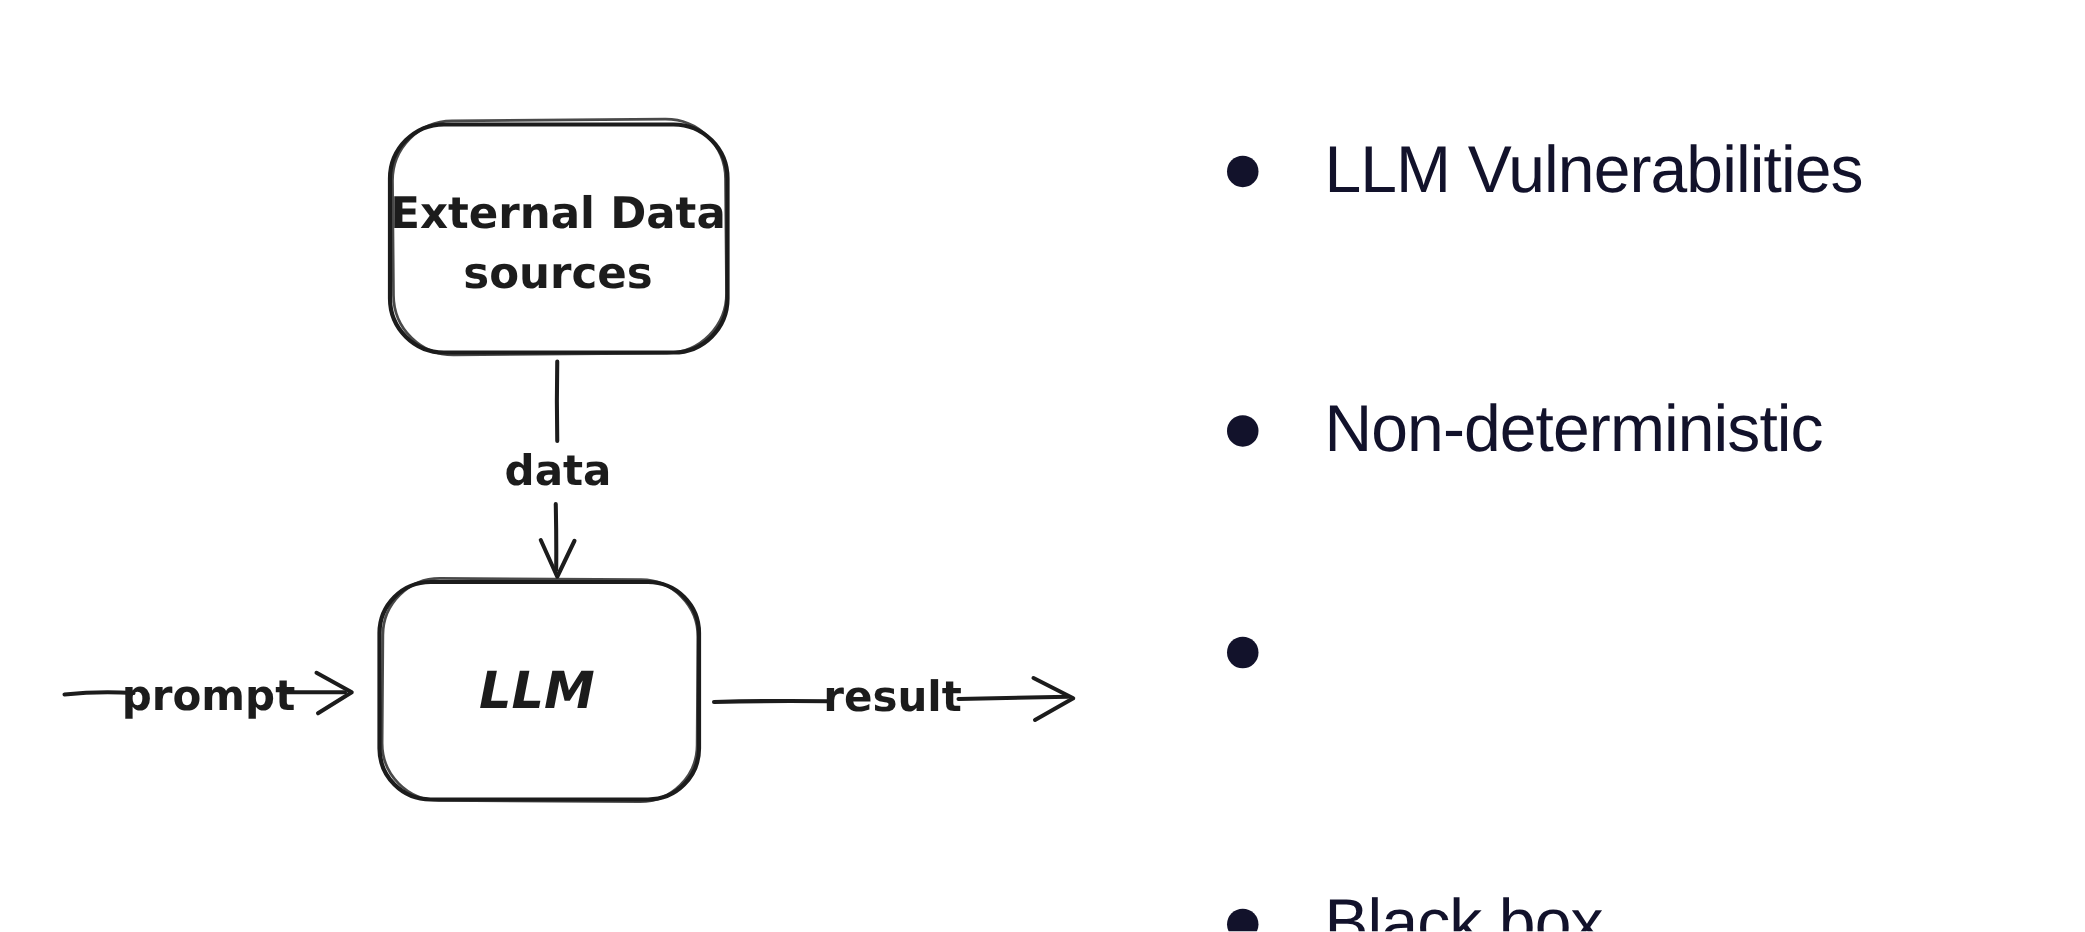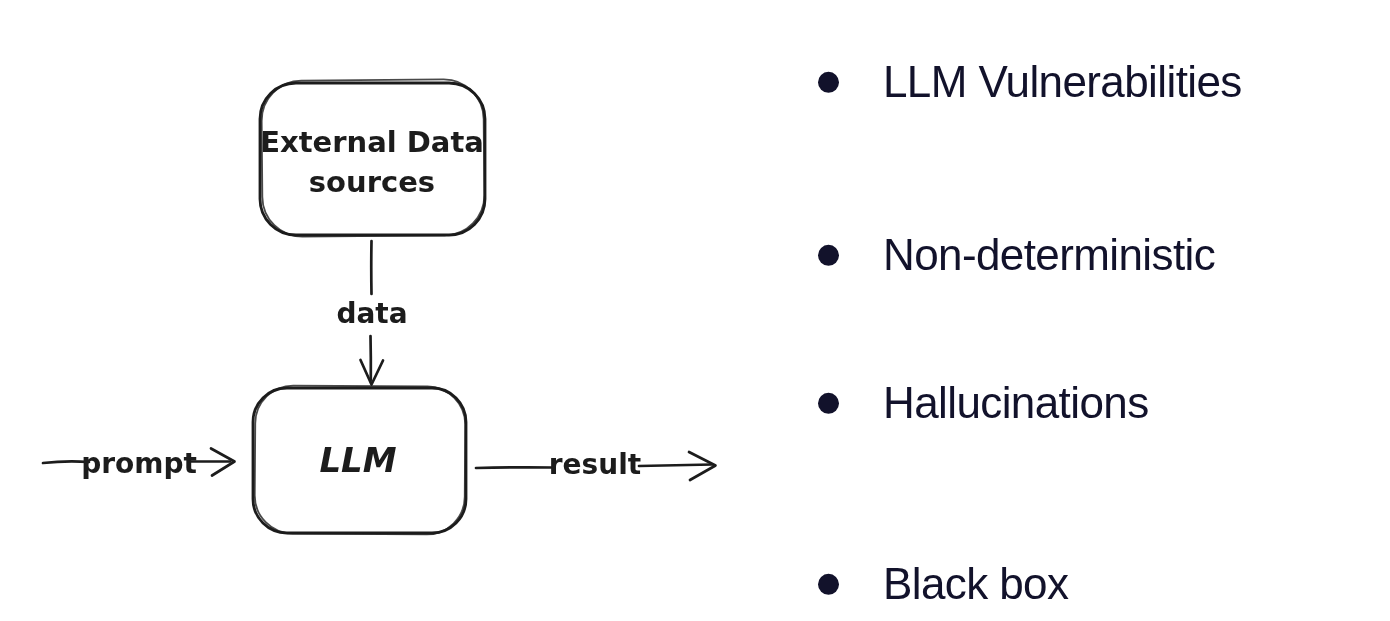--- a/index.html
+++ b/index.html
@@ -38,6 +38,7 @@
     transform:translateY(-50%);
     display:flex;align-items:center;gap:44px;
     white-space:nowrap;
+    margin-top:32px;
   }
   .dot{
     width:21px;height:21px;border-radius:50%;

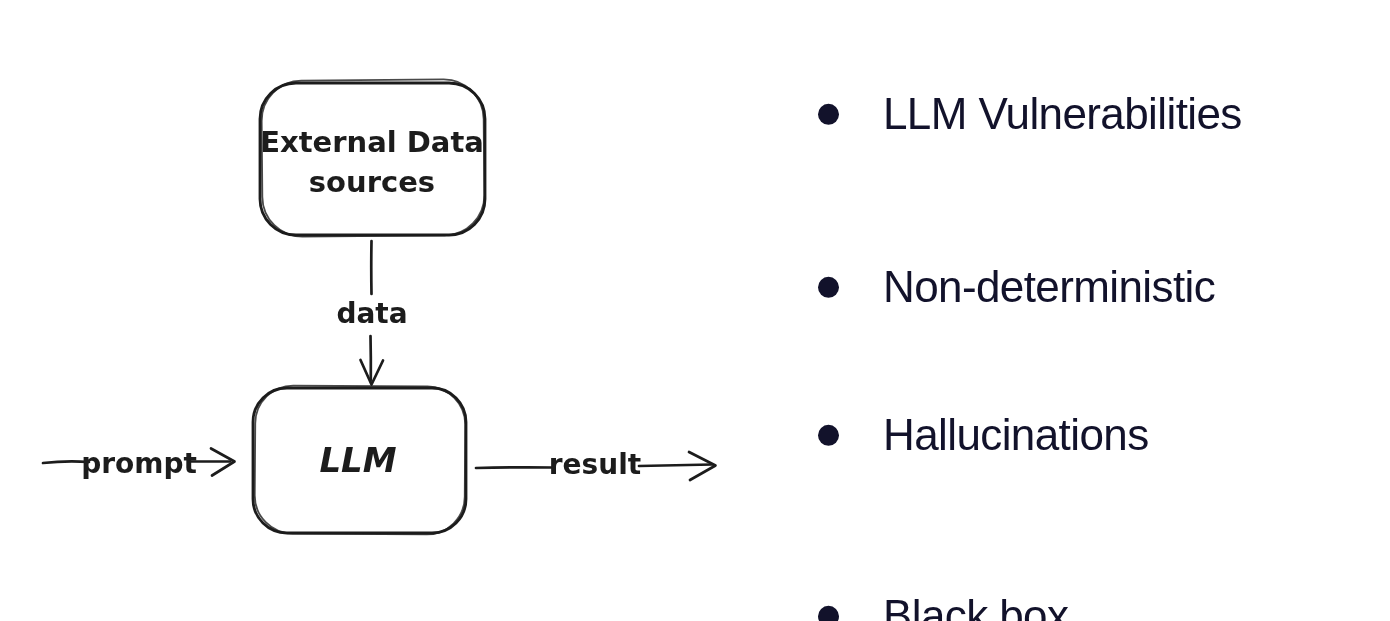--- a/index.html
+++ b/index.html
@@ -103,7 +103,6 @@
     </li>
     <li class="bullet-item" style="top:403px">
       <span class="dot"></span>
-      <span class="bullet-label">Hallucinations</span>
     </li>
     <li class="bullet-item" style="top:584px">
       <span class="dot"></span>

